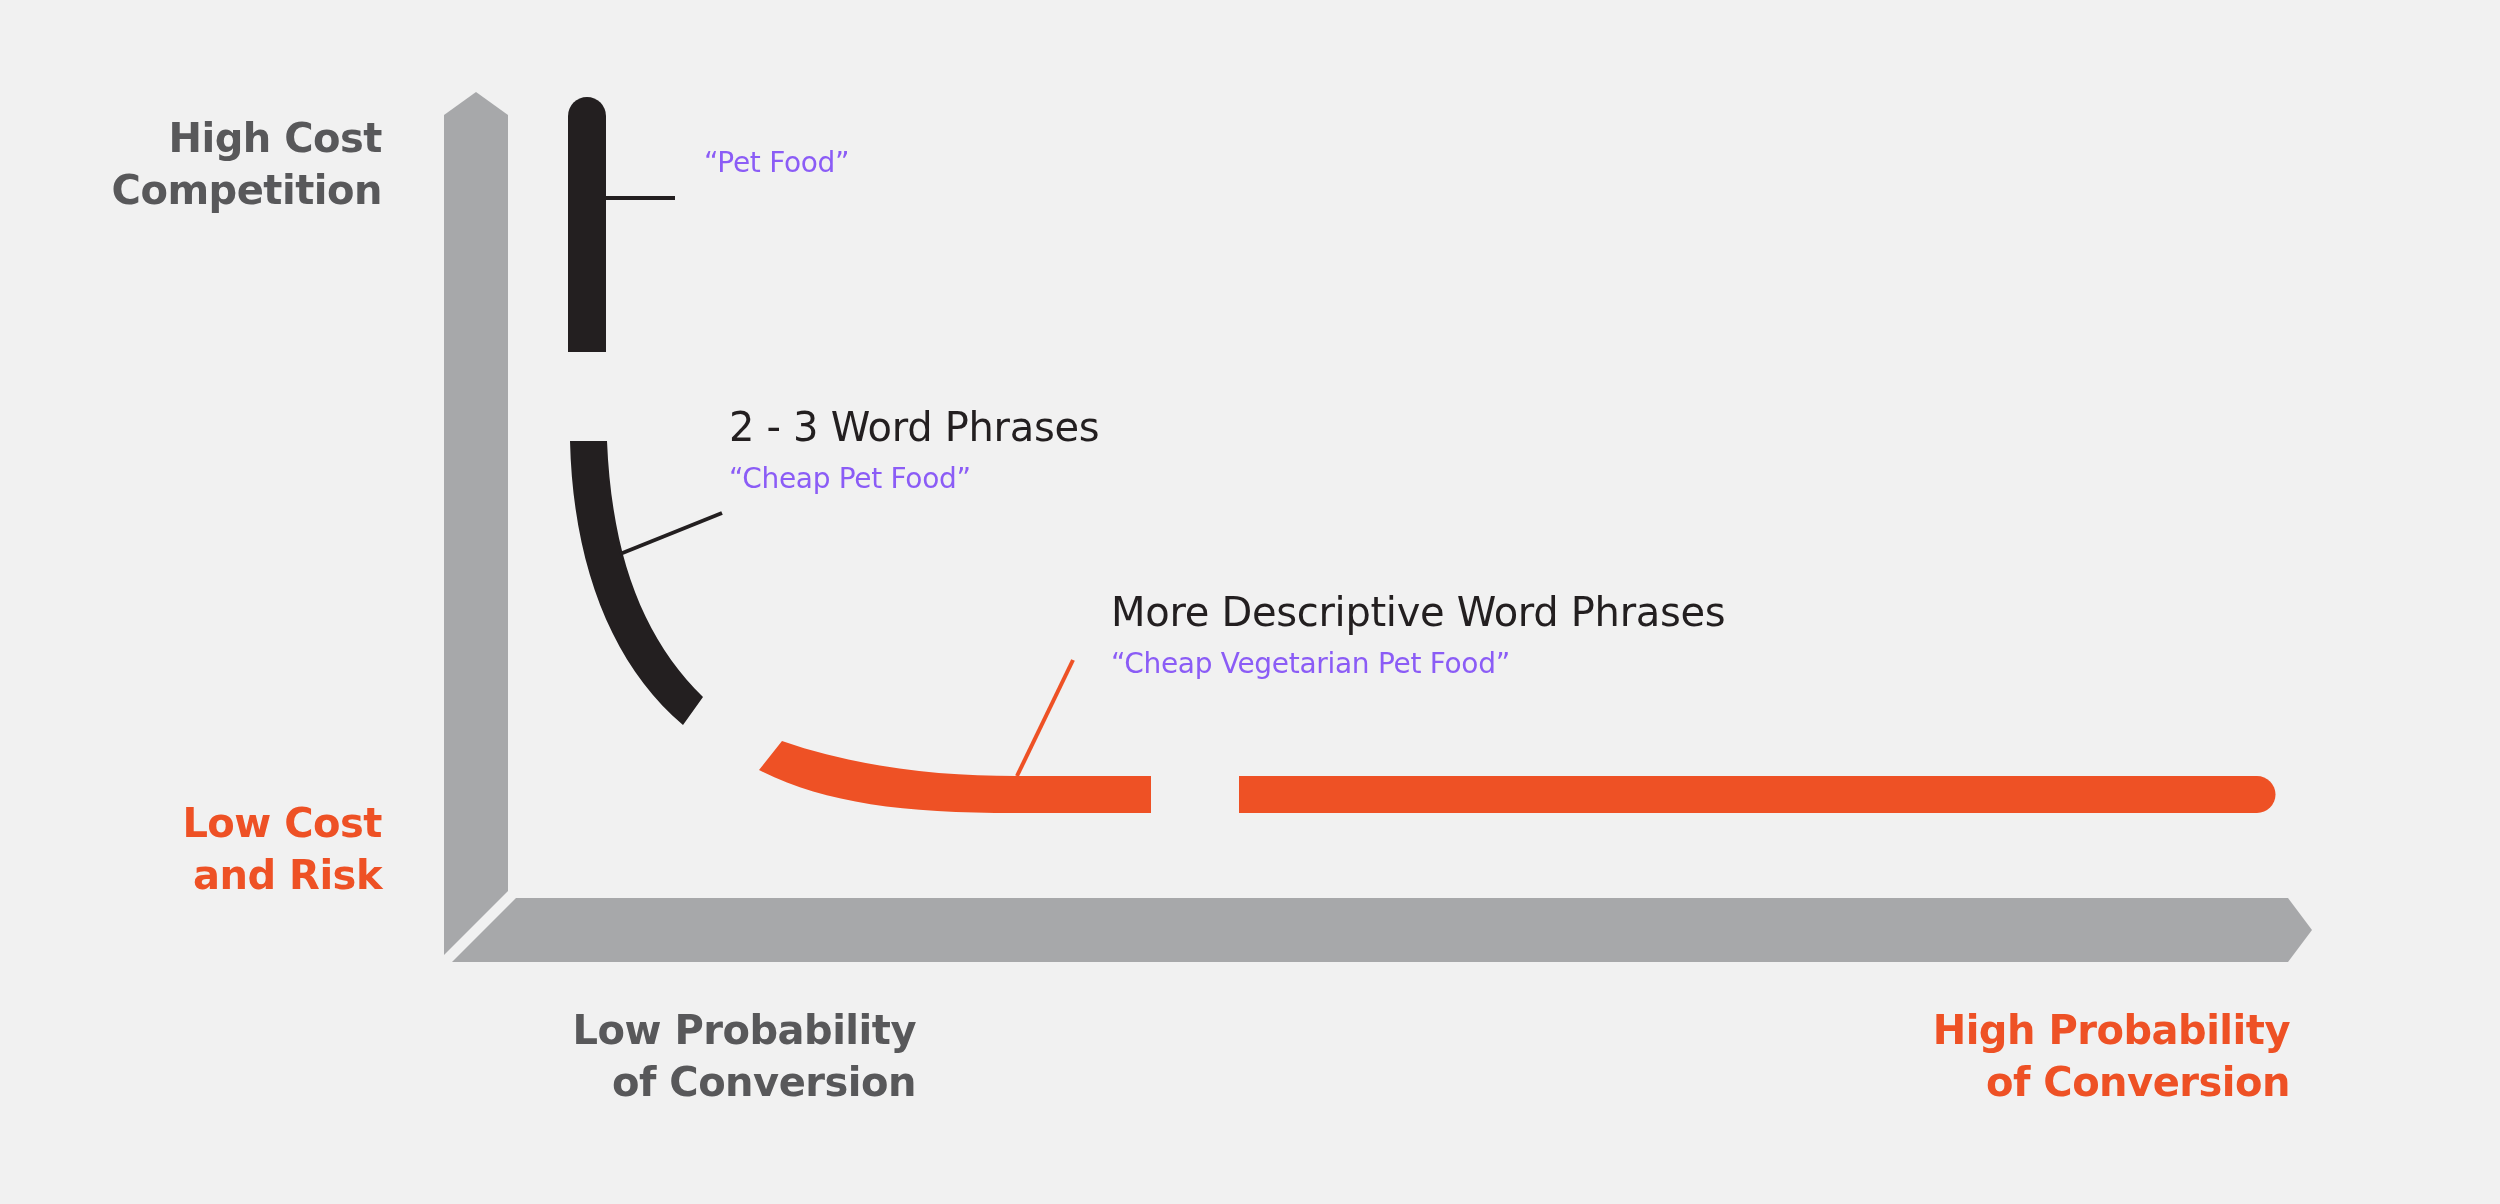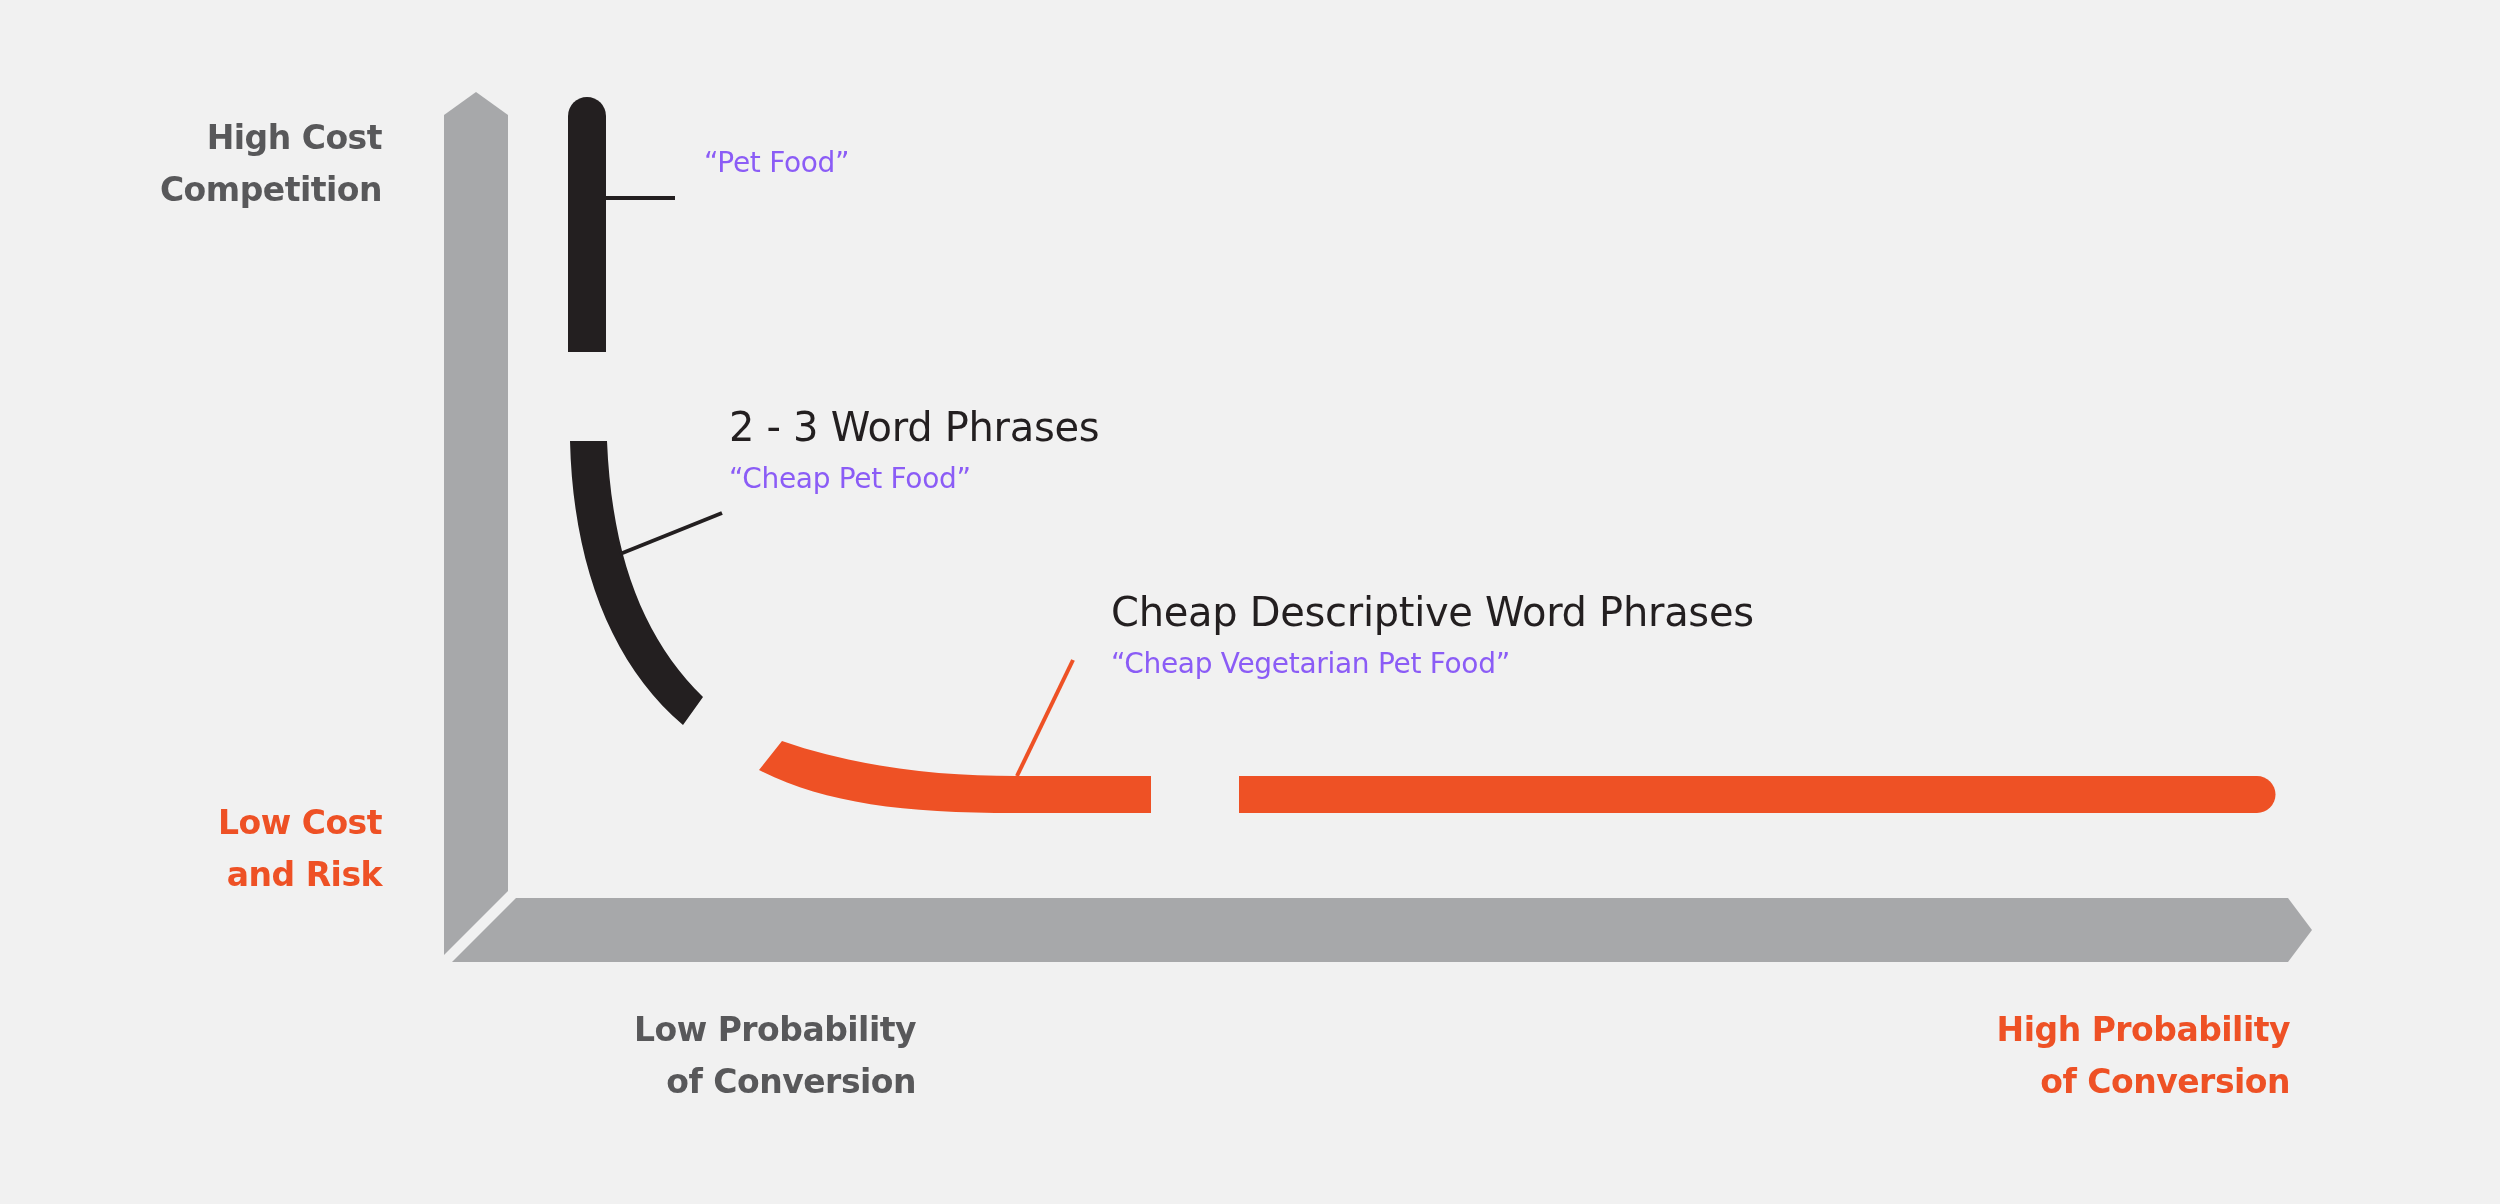--- a/index.html
+++ b/index.html
@@ -14,7 +14,7 @@
       position: absolute;
       font-family: "DejaVu Sans", sans-serif;
       font-weight: bold;
-      font-size: 33px;
+      font-size: 40px;
       line-height: 52px;
       letter-spacing: -0.5px;
       white-space: nowrap;

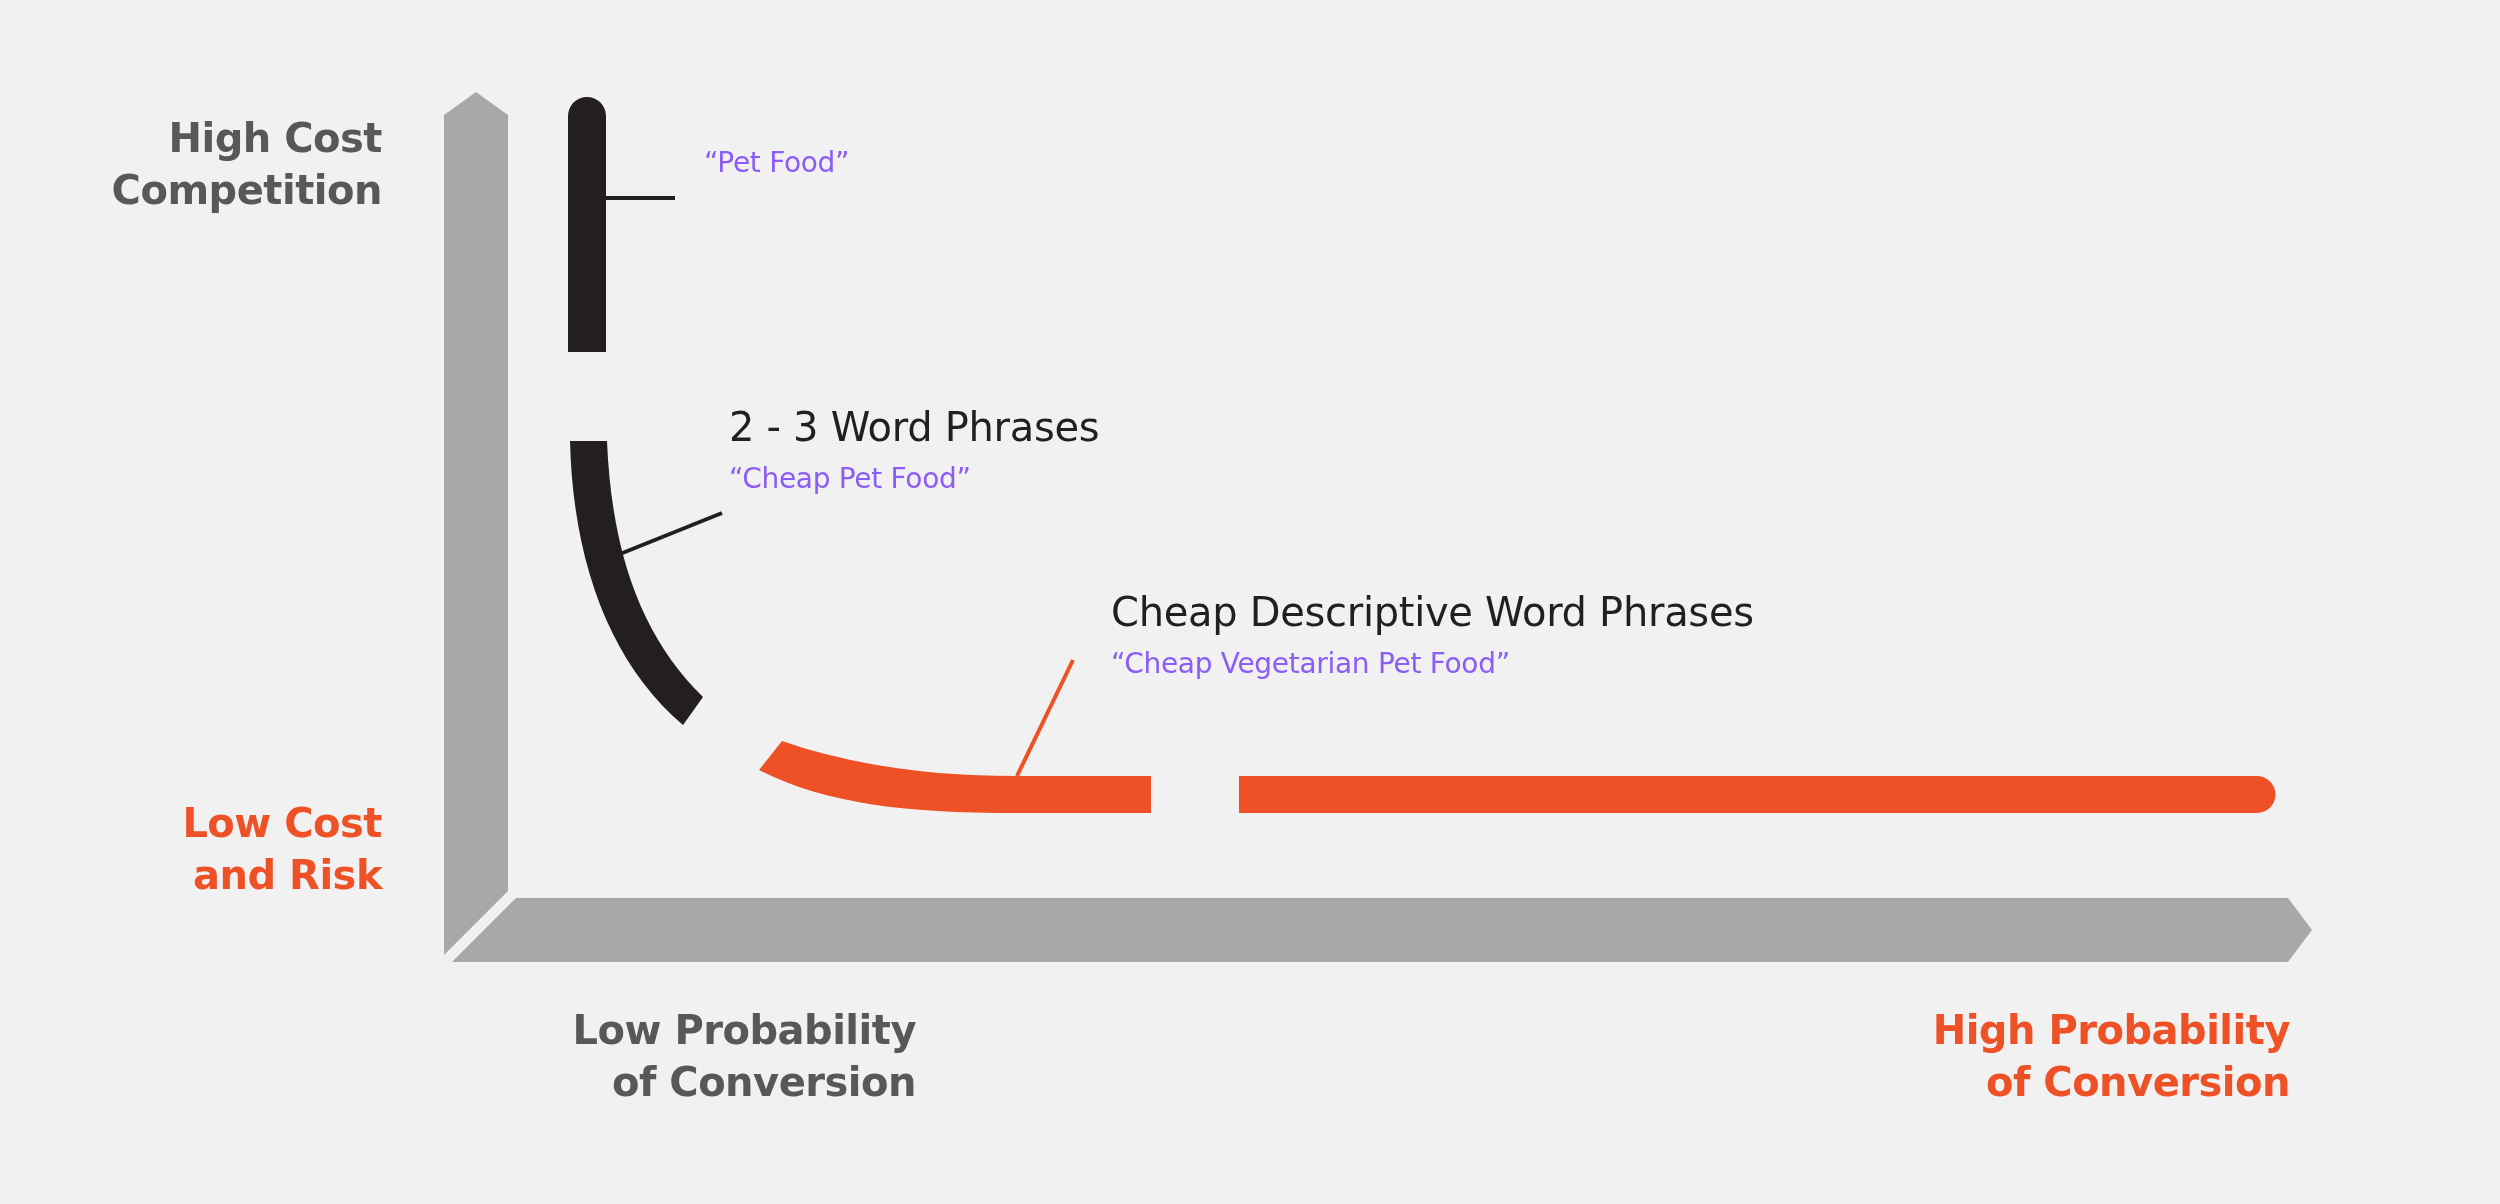--- a/index.html
+++ b/index.html
@@ -88,7 +88,7 @@
   <span class="example">“Cheap Pet Food”</span>
 </div>
 <div class="phrase" style="left:1111px; top:586px;">
-  <span class="title">Cheap Descriptive Word Phrases</span>
+  <span class="title">More Descriptive Word Phrases</span>
   <span class="example">“Cheap Vegetarian Pet Food”</span>
 </div>
 

